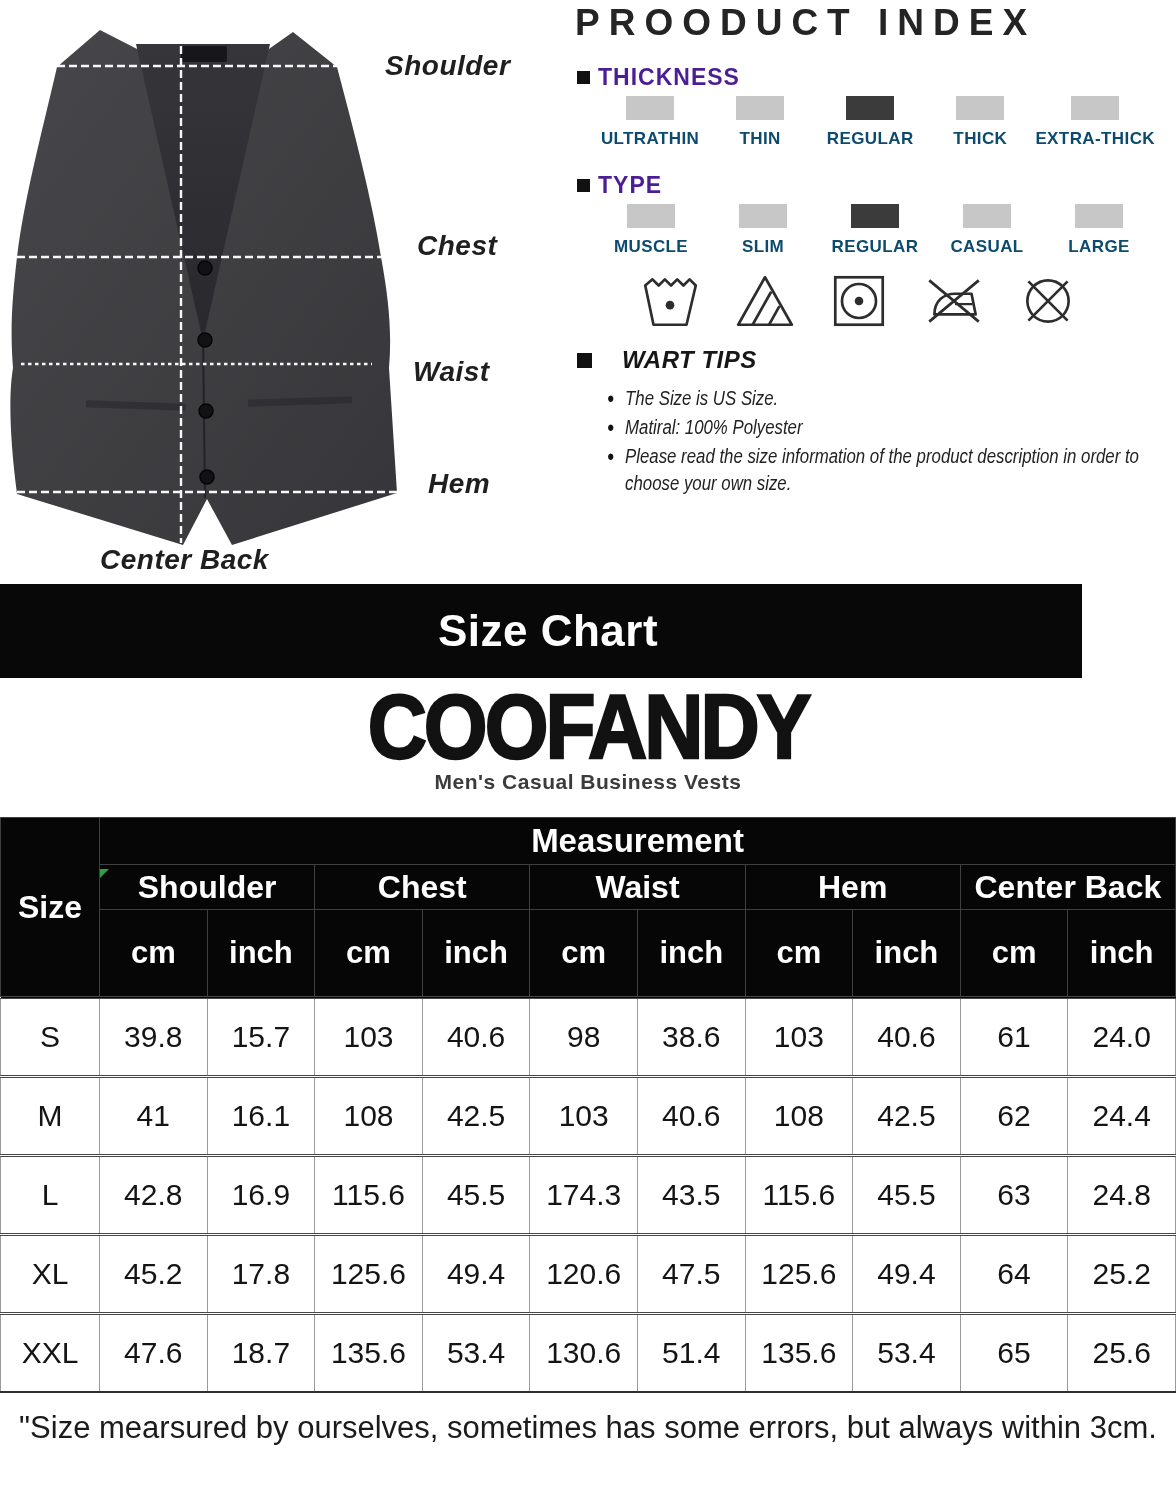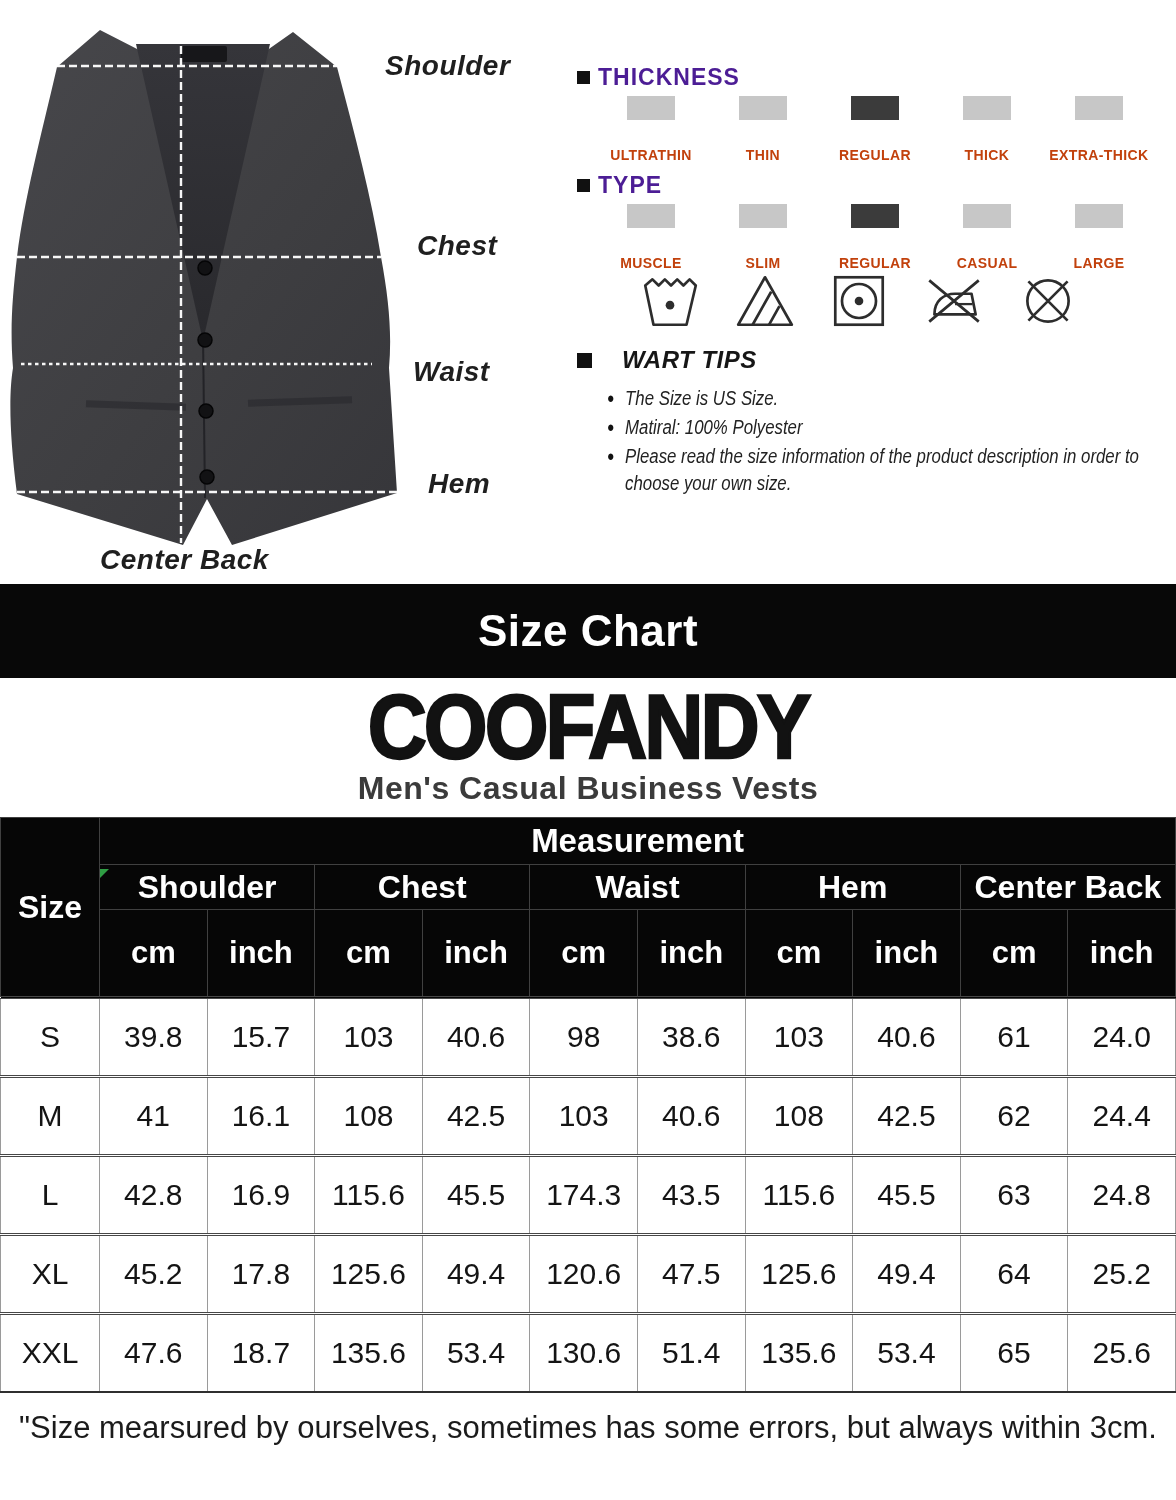--- a/index.html
+++ b/index.html
@@ -157,6 +157,7 @@
 </div>
 
 <div class="pi">
+  <div class="pi-title">PROODUCT INDEX</div>
 
   <div class="sec-head" style="top:64px">
     <span class="sq"></span>

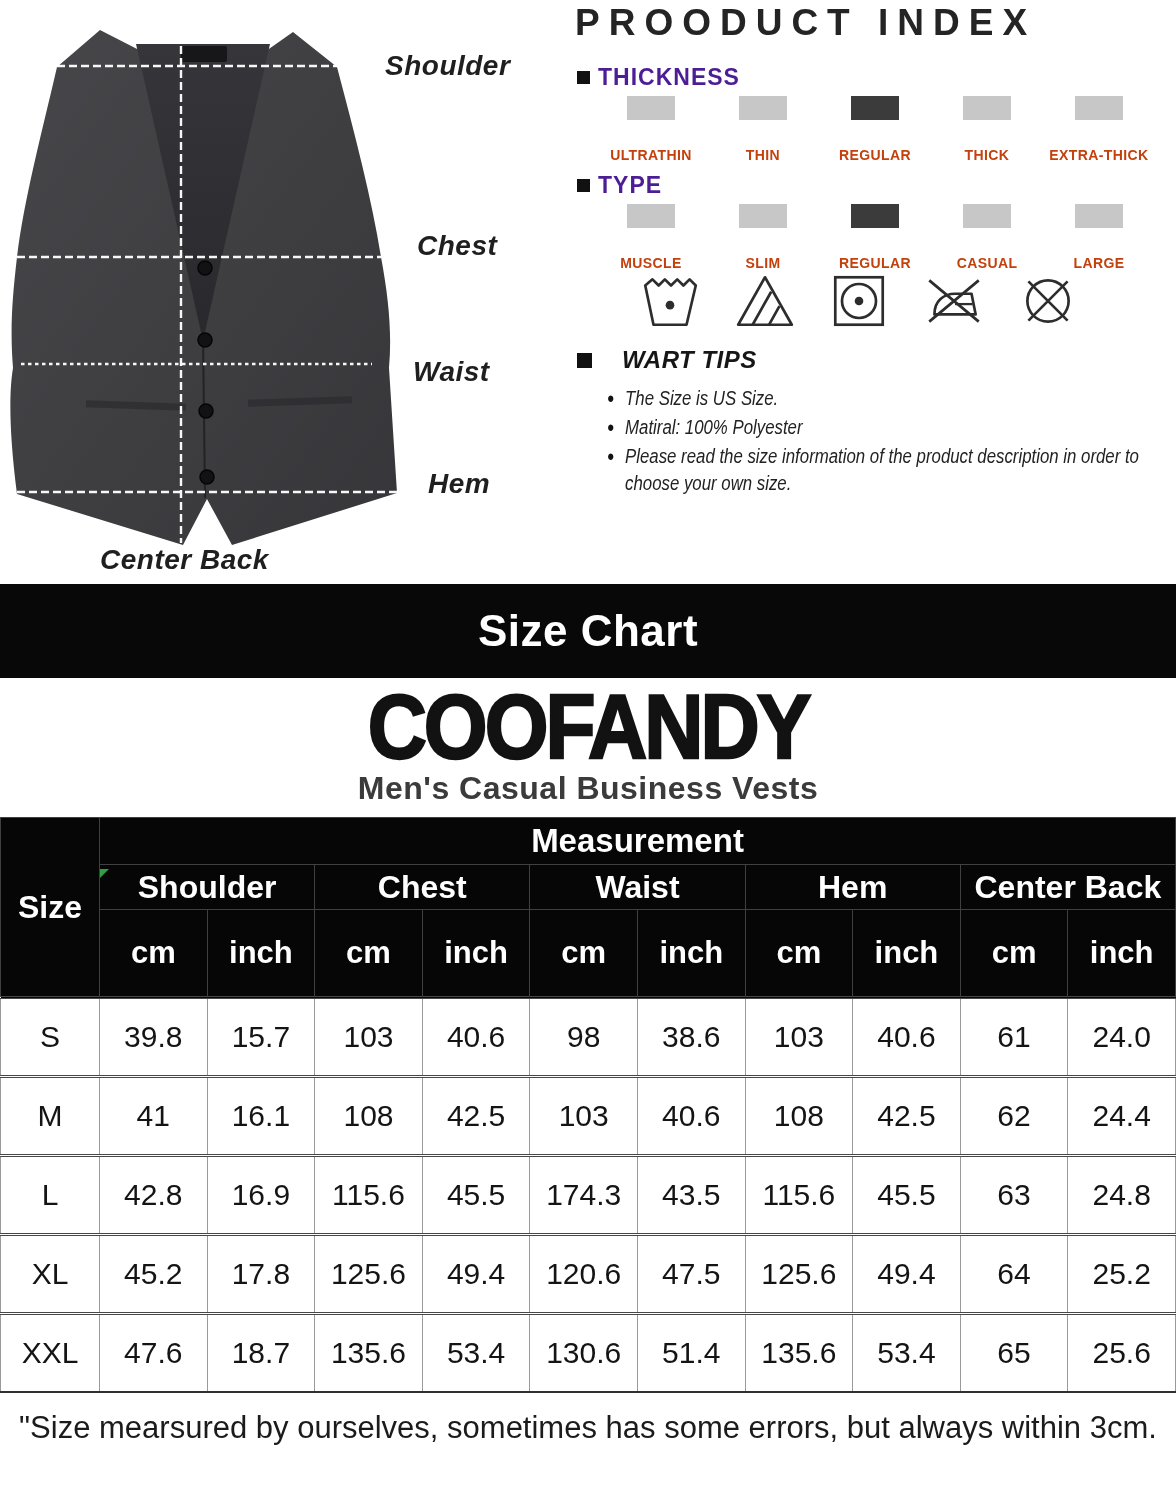--- a/index.html
+++ b/index.html
@@ -28,8 +28,8 @@
   .opt-col{flex:1 1 0;display:flex;flex-direction:column;align-items:center;}
   .opt-bar{width:48px;height:24px;}
   .opt-label{
-    margin-top:27px;font-size:14px;font-weight:bold;letter-spacing:0.4px;
-    color:#c2410c;white-space:nowrap;text-align:center;
+    margin-top:9px;font-size:17px;font-weight:bold;letter-spacing:0.4px;
+    color:#0c4a6e;white-space:nowrap;text-align:center;
   }
   .care-row{
     position:absolute;left:62px;top:268px;width:444px;

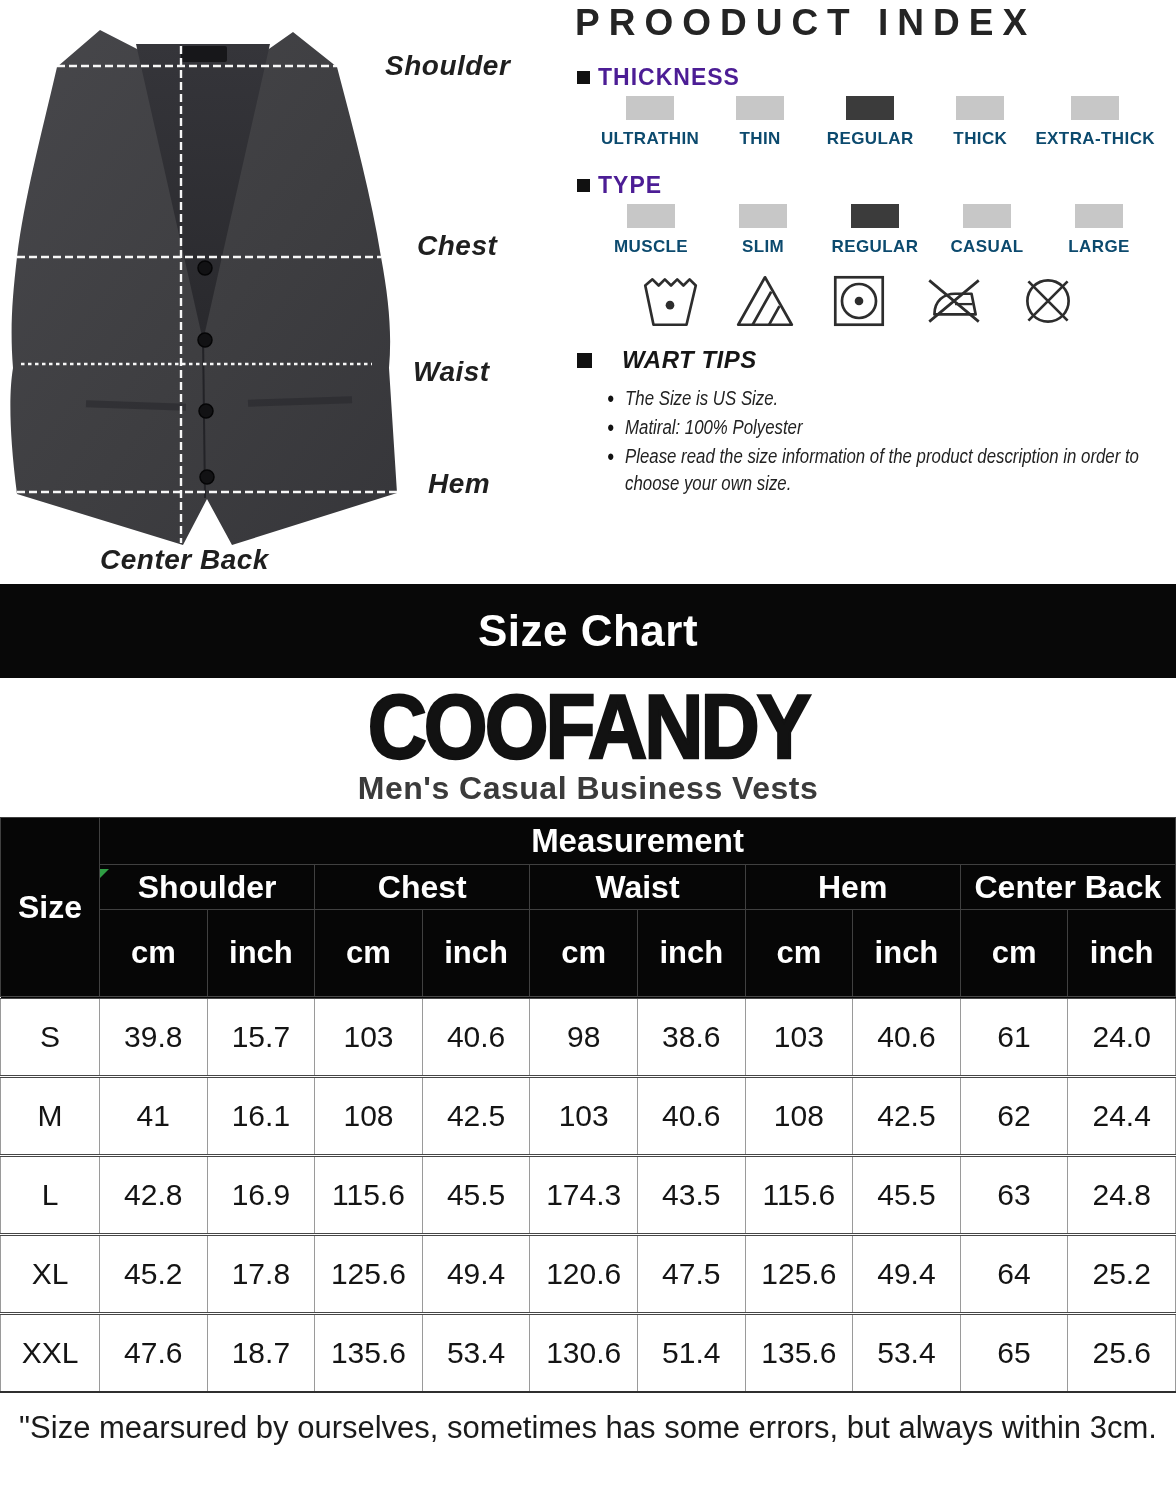--- a/index.html
+++ b/index.html
@@ -53,8 +53,8 @@
   }
   
   .banner{
-    position:absolute;left:0;top:584px;width:1176px;height:94px;background:#080808;
-    display:flex;align-items:center;justify-content:center;
+    position:absolute;left:0;top:584px;width:1068px;height:94px;background:#080808;
+    display:flex;align-items:center;justify-content:center;padding-left:14px;
   }
   .banner span{color:#fff;font-size:44px;font-weight:bold;letter-spacing:0.5px;}
   .brand{

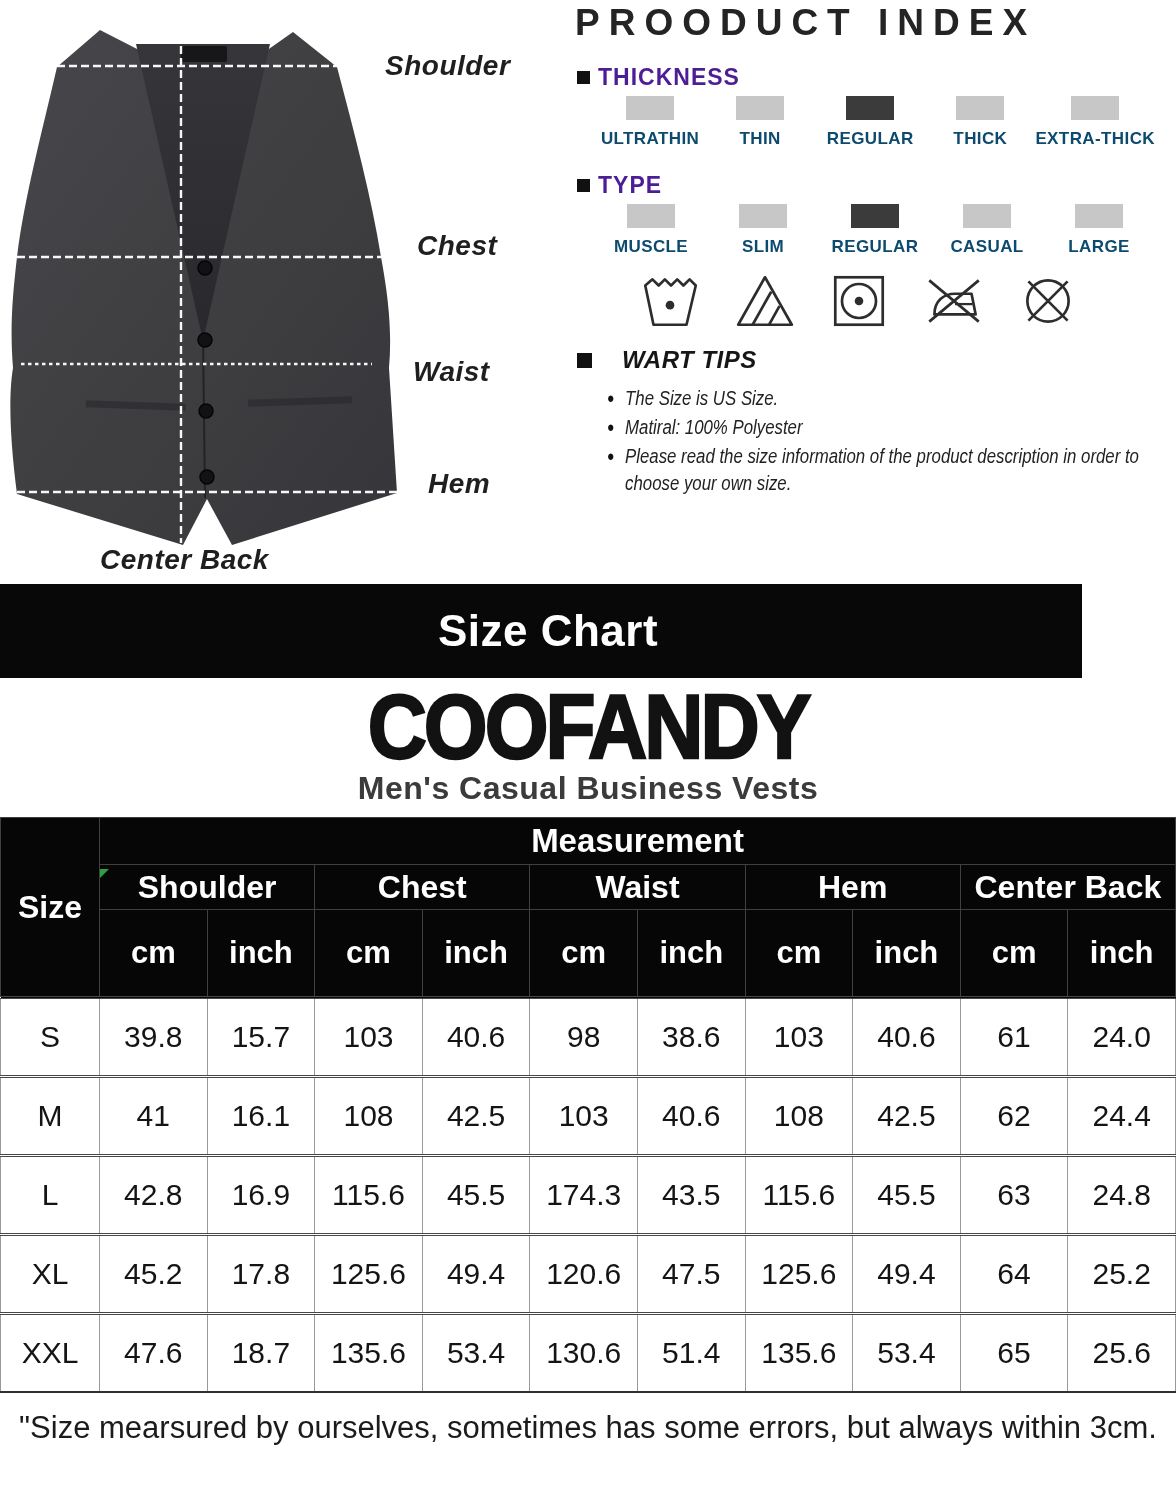--- a/index.html
+++ b/index.html
@@ -65,7 +65,7 @@
   }
   .subtitle{
     position:absolute;left:0;top:770px;width:1176px;text-align:center;
-    font-size:32px;font-weight:bold;color:#3b3b3b;letter-spacing:0.5px;
+    font-size:21px;font-weight:bold;color:#3b3b3b;letter-spacing:0.5px;
   }
   
   table.size-table{

